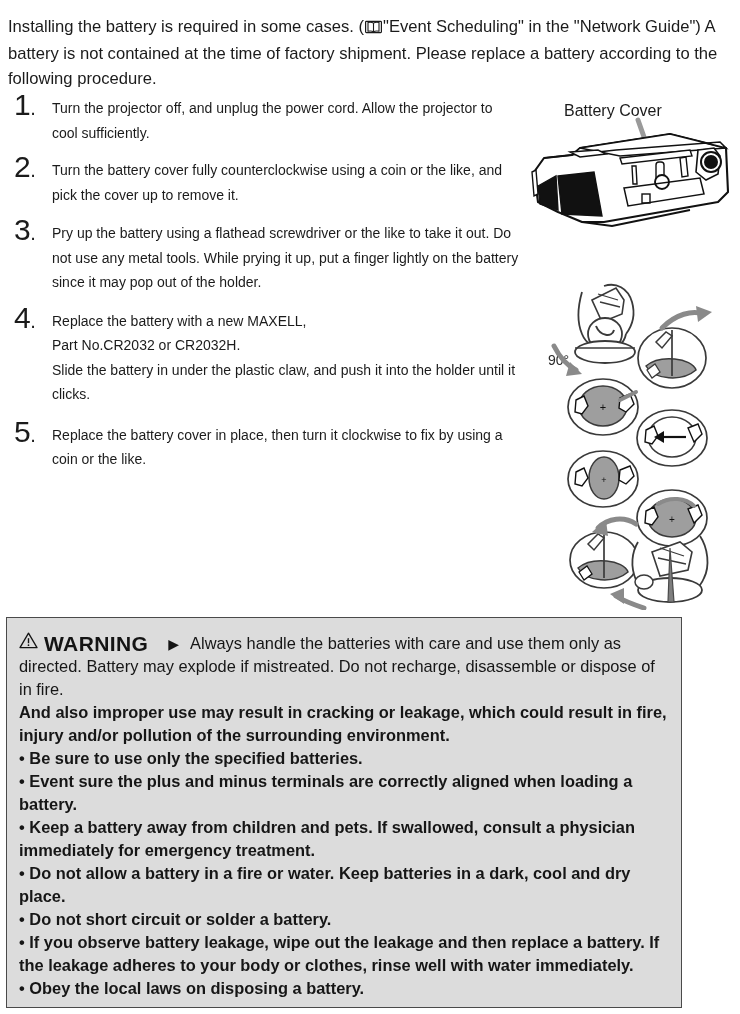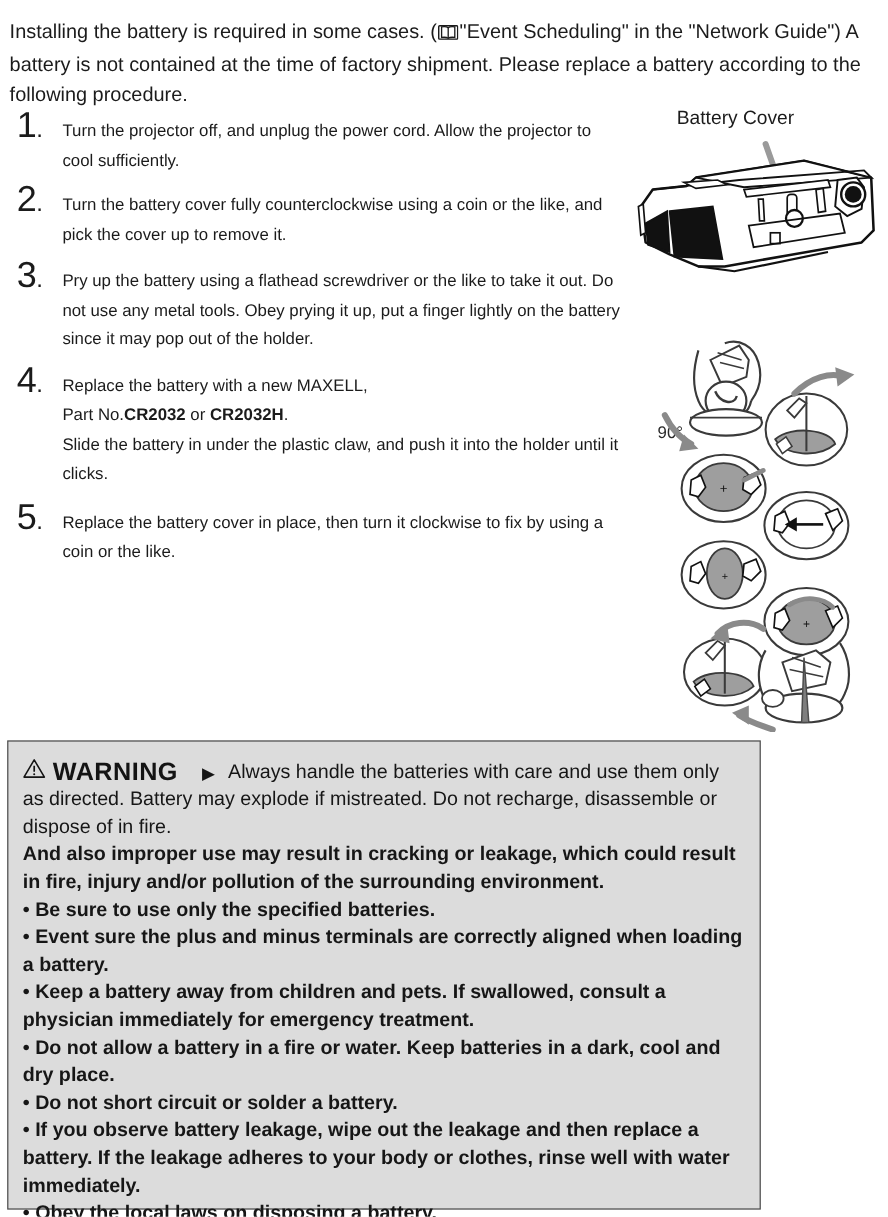--- a/index.html
+++ b/index.html
@@ -76,7 +76,7 @@
   #illus-caption {
     position: absolute;
     left: 44px;
-    top: 0px;
+    top: 12px;
     font-size: 16px;
     color: #1b1b1b;
     white-space: nowrap;

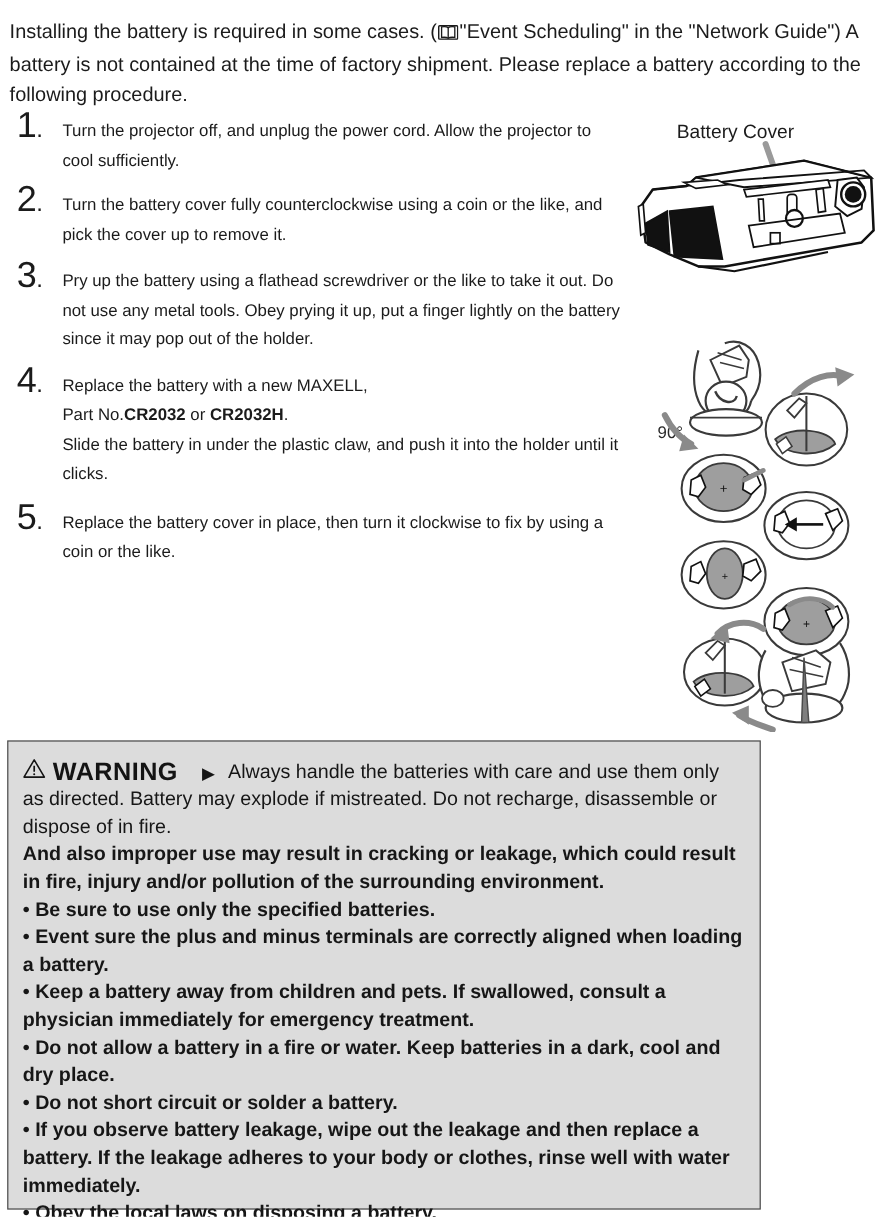--- a/index.html
+++ b/index.html
@@ -159,7 +159,7 @@
 
   <div class="step" style="margin-bottom:14px;">
     <div class="step-num"><span>3</span><span class="dot">.</span></div>
-    <div class="step-body">Pry up the battery using a flathead screwdriver or the like to take it out. Do not use any metal tools. Obey prying it up, put a finger lightly on the battery since it may pop out of the holder.</div>
+    <div class="step-body">Pry up the battery using a flathead screwdriver or the like to take it out. Do not use any metal tools. While prying it up, put a finger lightly on the battery since it may pop out of the holder.</div>
   </div>
 
   <div class="step" style="margin-bottom:16px;">

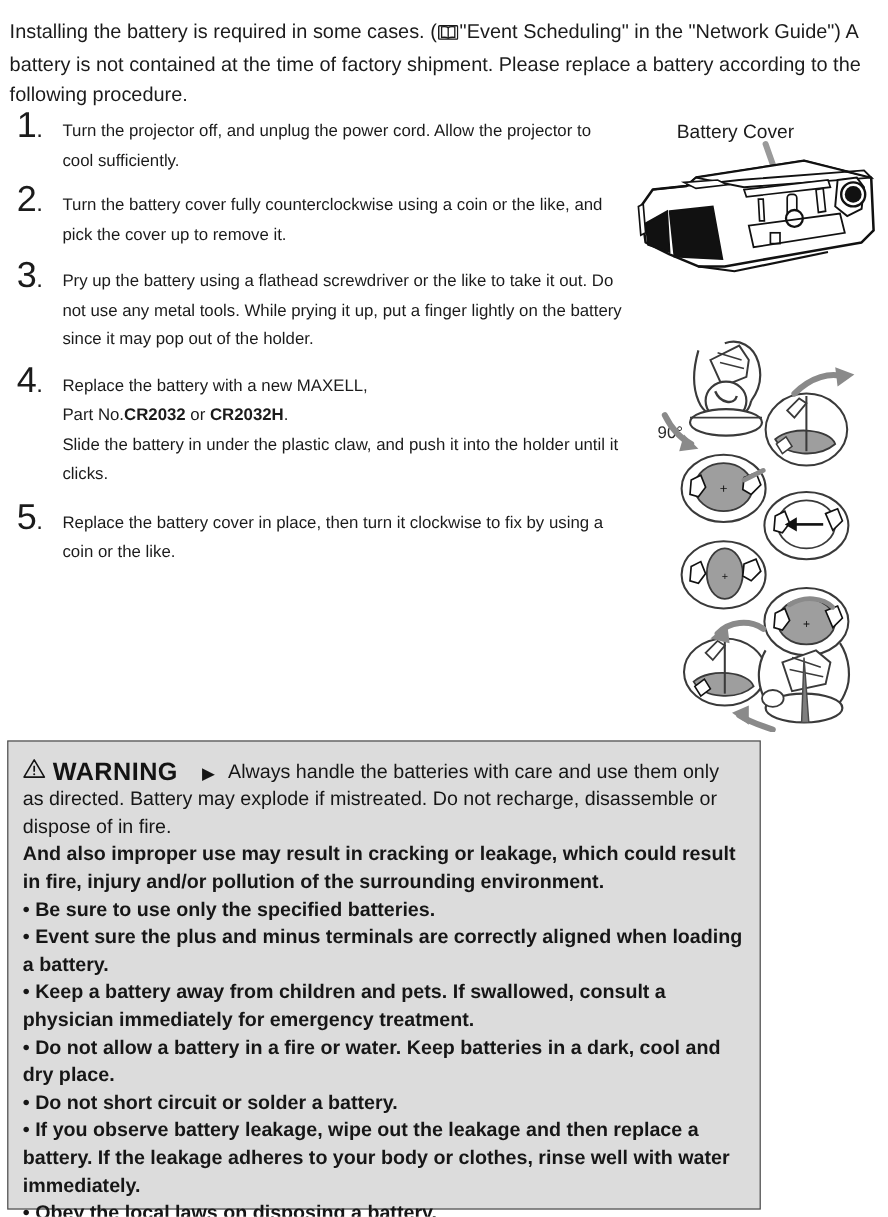--- a/index.html
+++ b/index.html
@@ -63,7 +63,7 @@
     line-height: 24.5px;
     color: #1b1b1b;
   }
-  .step-body b { font-weight: bold; }
+  .step-body b { font-weight: normal; }
 
   
   #illus {

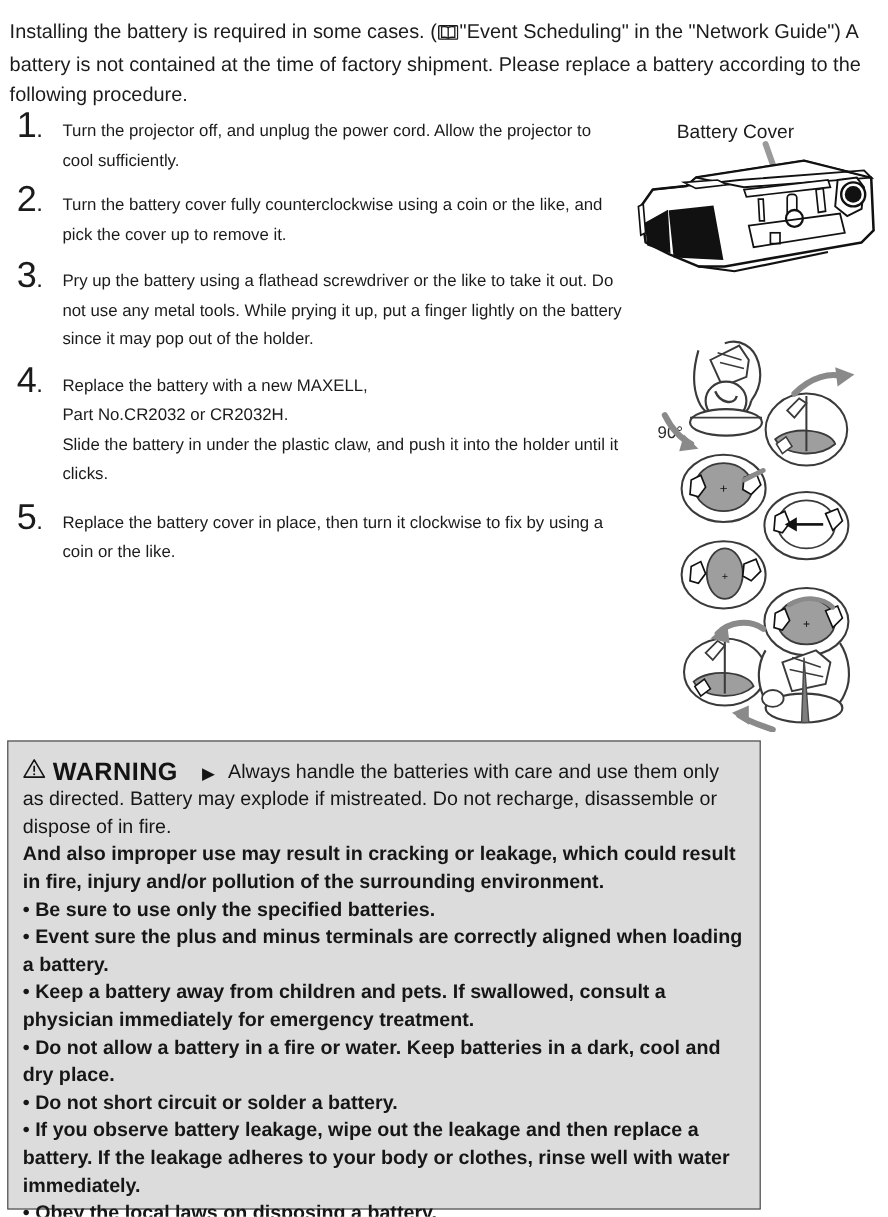--- a/index.html
+++ b/index.html
@@ -94,7 +94,7 @@
     position: absolute;
     left: 6px;
     top: 617px;
-    width: 628px;
+    width: 676px;
     height: 391px;
     box-sizing: border-box;
     background: #dcdcdc;

